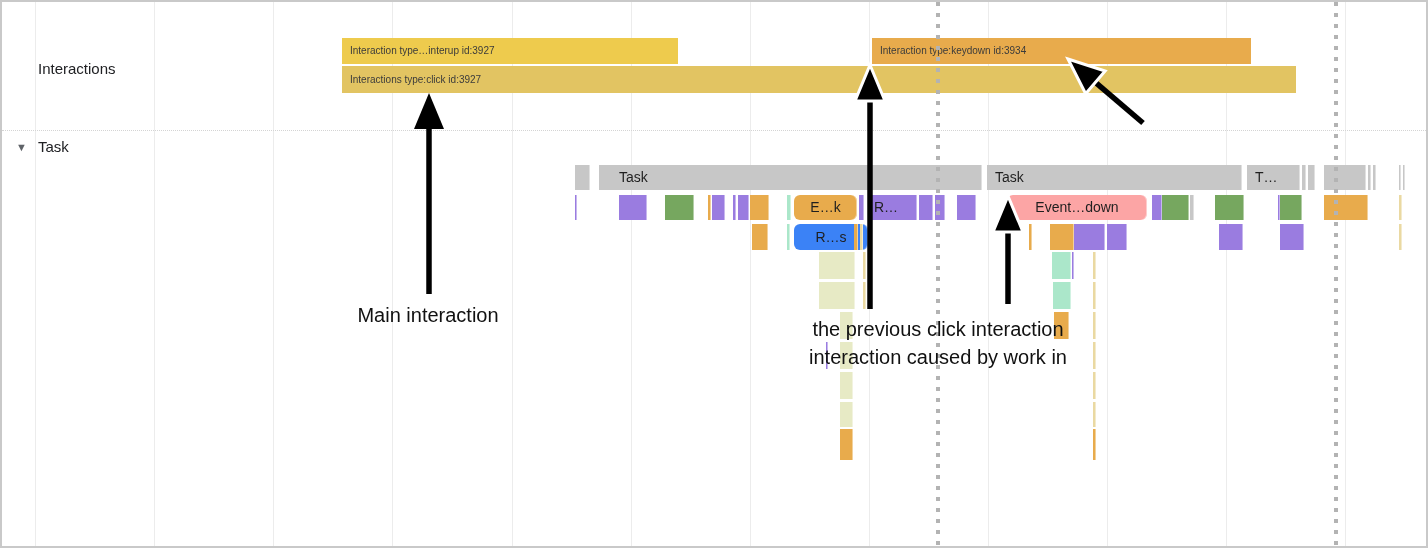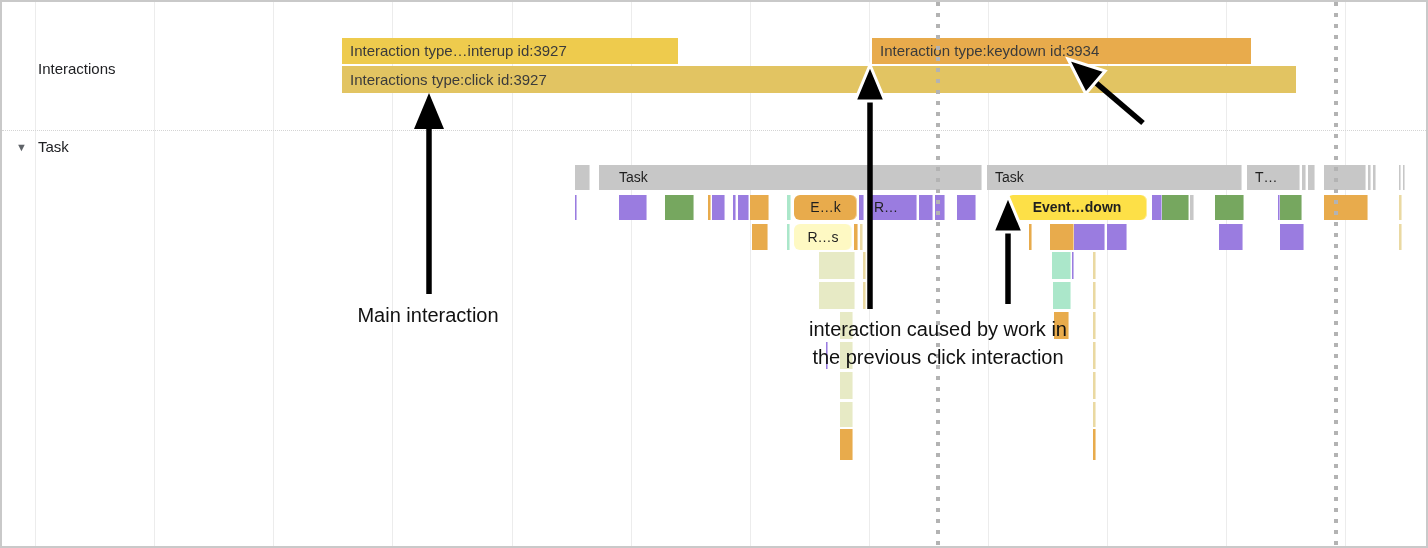--- a/index.html
+++ b/index.html
@@ -18,7 +18,7 @@
   .track-label{position:absolute;font-size:15px;color:#202124;z-index:2;white-space:nowrap;}
   .tri{position:absolute;font-size:11px;color:#5f6368;z-index:2;cursor:pointer;}
   .ibar{
-    position:absolute;font-size:15px;color:#3b3b3b;line-height:26px;
+    position:absolute;font-size:10px;color:#3b3b3b;line-height:26px;
     padding-left:8px;white-space:nowrap;overflow:hidden;box-sizing:border-box;z-index:3;
   }
   .blk{

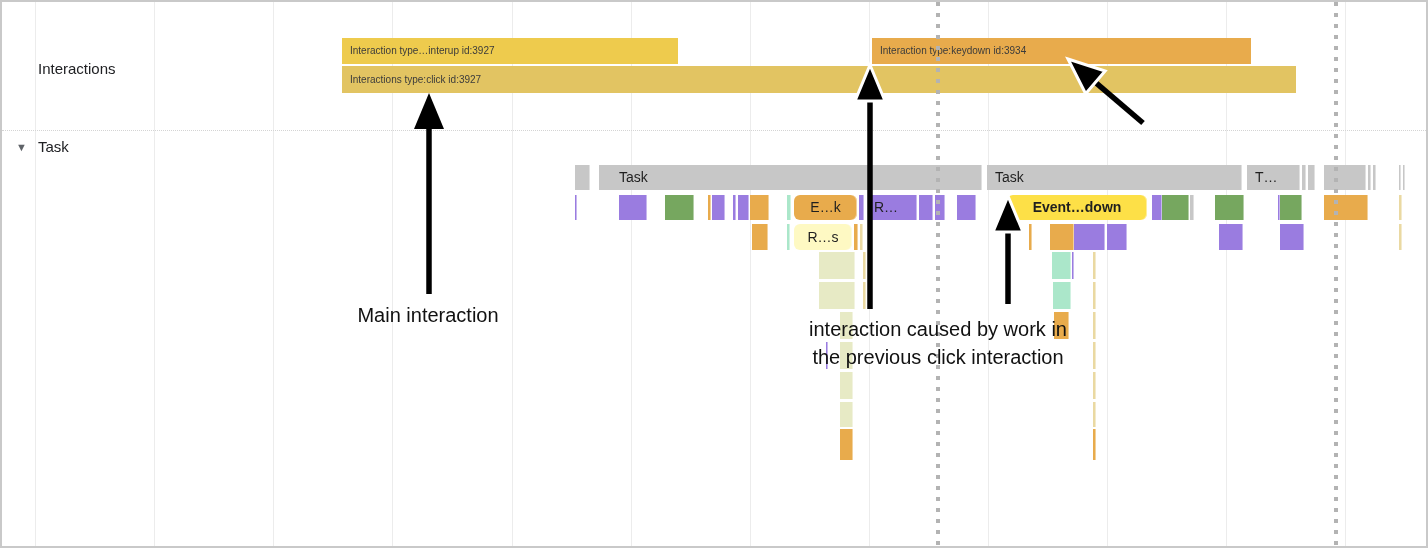--- a/index.html
+++ b/index.html
@@ -90,7 +90,7 @@
       <div class="blk" style="left: 917px; top: 193px; width: 14px; height: 25px; background: rgb(154, 124, 224); line-height: 25px;"></div>
       <div class="blk" style="left: 933px; top: 193px; width: 10px; height: 25px; background: rgb(154, 124, 224); line-height: 25px;"></div>
       <div class="blk" style="left: 955px; top: 193px; width: 19px; height: 25px; background: rgb(154, 124, 224); line-height: 25px;"></div>
-      <div class="blk center" style="left: 1005px; top: 193px; width: 140px; height: 25px; background: #fde047; line-height: 25px; font-weight: bold;">Event…down</div>
+      <div class="blk center" style="left: 1005px; top: 193px; width: 140px; height: 25px; background: #fca5a5; line-height: 25px;">Event…down</div>
       <div class="blk" style="left: 1150px; top: 193px; width: 10px; height: 25px; background: rgb(154, 124, 224); line-height: 25px;"></div>
       <div class="blk" style="left: 1160px; top: 193px; width: 27px; height: 25px; background: rgb(118, 167, 95); line-height: 25px;"></div>
       <div class="blk" style="left: 1188px; top: 193px; width: 4px; height: 25px; background: rgb(199, 199, 199); line-height: 25px;"></div>

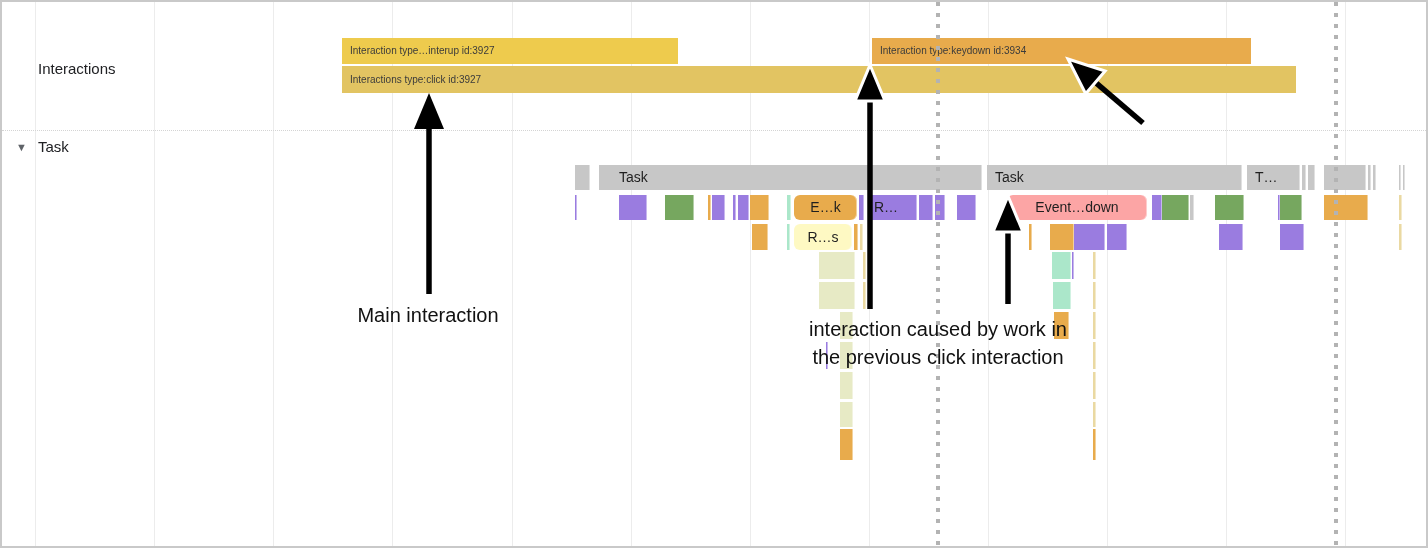--- a/index.html
+++ b/index.html
@@ -101,7 +101,7 @@
       <div class="blk" style="left: 1397px; top: 193px; width: 3px; height: 25px; background: rgb(234, 217, 162); line-height: 25px;"></div>
       <div class="blk" style="left: 750px; top: 222px; width: 16px; height: 26px; background: rgb(232, 171, 76); line-height: 26px;"></div>
       <div class="blk" style="left: 785px; top: 222px; width: 3px; height: 26px; background: rgb(171, 231, 202); line-height: 26px;"></div>
-      <div class="blk center" style="left: 792px; top: 222px; width: 58px; height: 26px; background: #fef9c3; line-height: 26px;">R…s</div>
+      <div class="blk center" style="left: 792px; top: 222px; width: 74px; height: 26px; background: #3b82f6; line-height: 26px;">R…s</div>
       <div class="blk" style="left: 852px; top: 222px; width: 4px; height: 26px; background: rgb(232, 171, 76); line-height: 26px;"></div>
       <div class="blk" style="left: 858px; top: 222px; width: 3px; height: 26px; background: rgb(234, 217, 162); line-height: 26px;"></div>
       <div class="blk" style="left: 1027px; top: 222px; width: 3px; height: 26px; background: rgb(232, 171, 76); line-height: 26px;"></div>

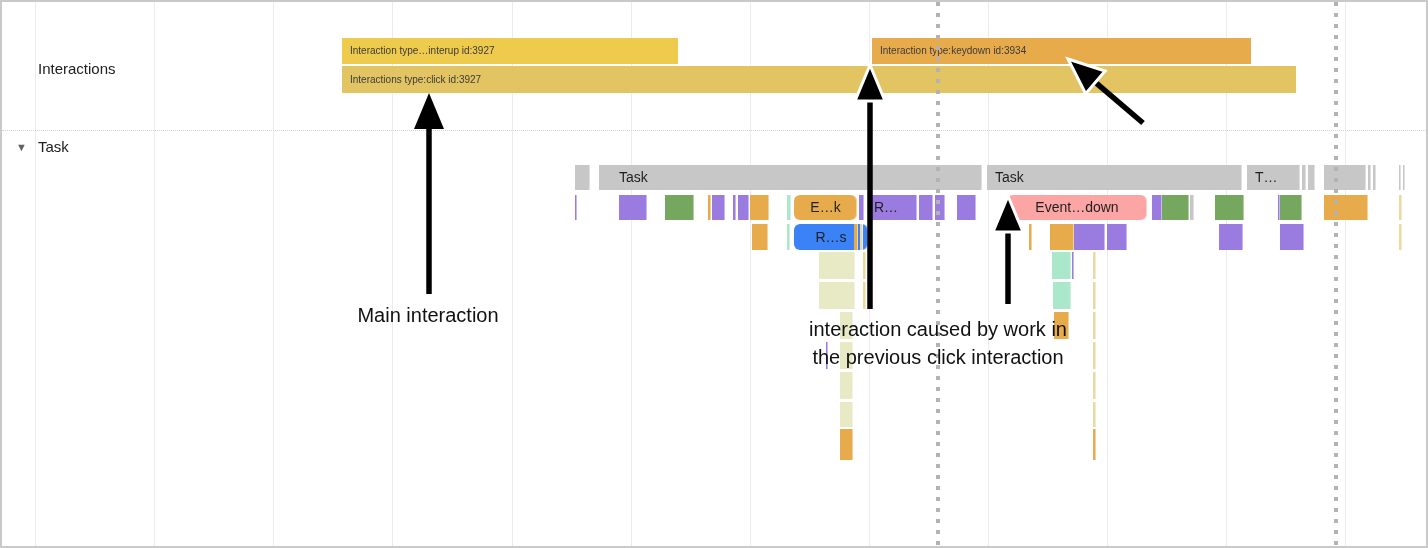--- a/index.html
+++ b/index.html
@@ -141,8 +141,8 @@
   <div class="ann" id="ann-click" style="left: 426px; top: 299px;">Main interaction</div>
 
   <div class="ann" id="ann-delay" style="left: 936px; top: 313px;">
+    <div>the previous click interaction</div>
     <div>interaction caused by work in</div>
-    <div>the previous click interaction</div>
   </div>
 
 

